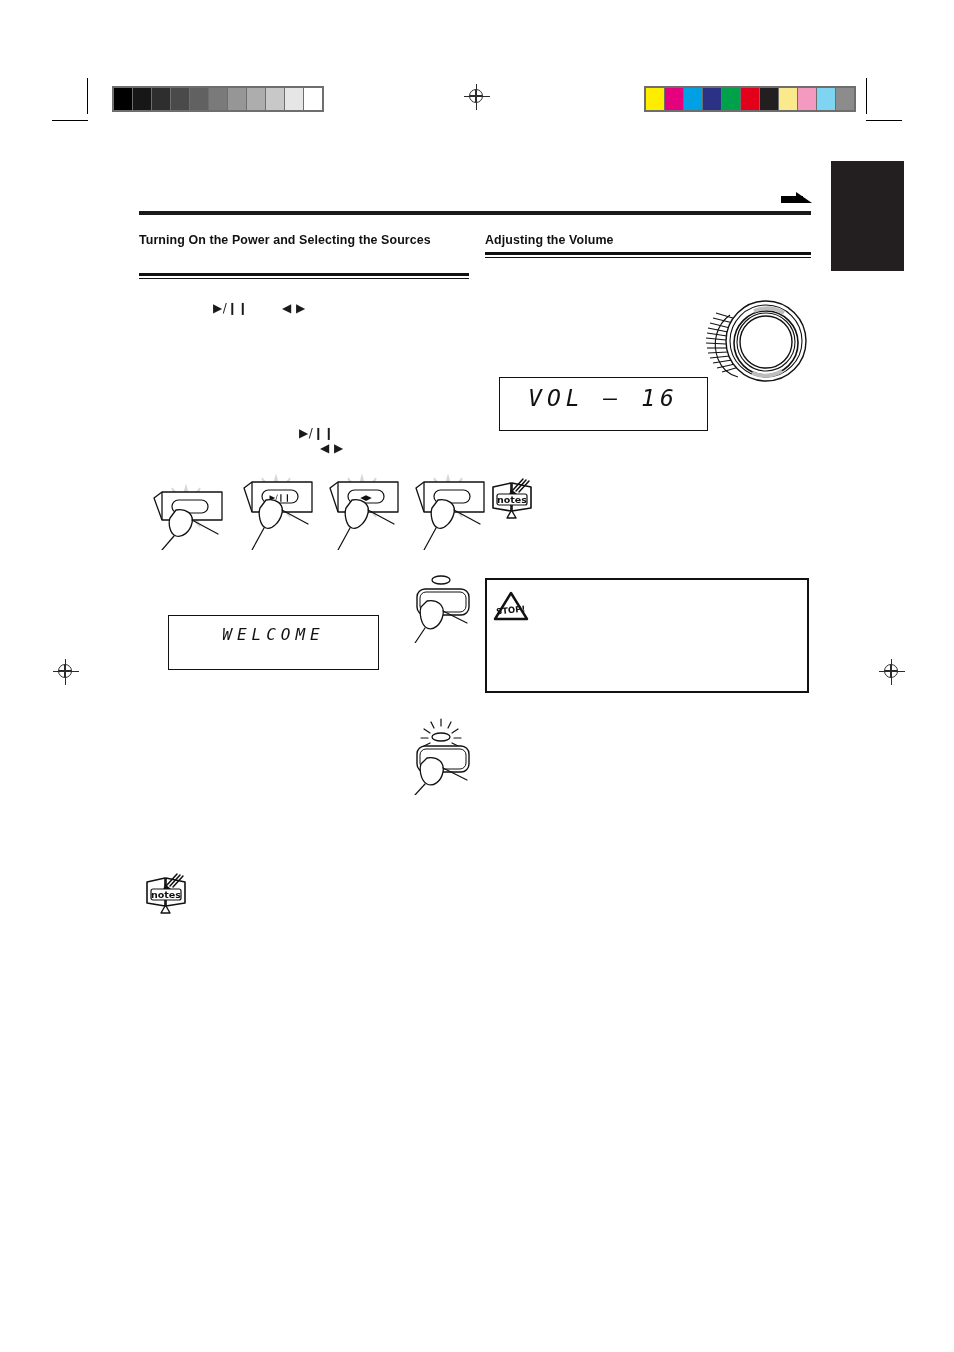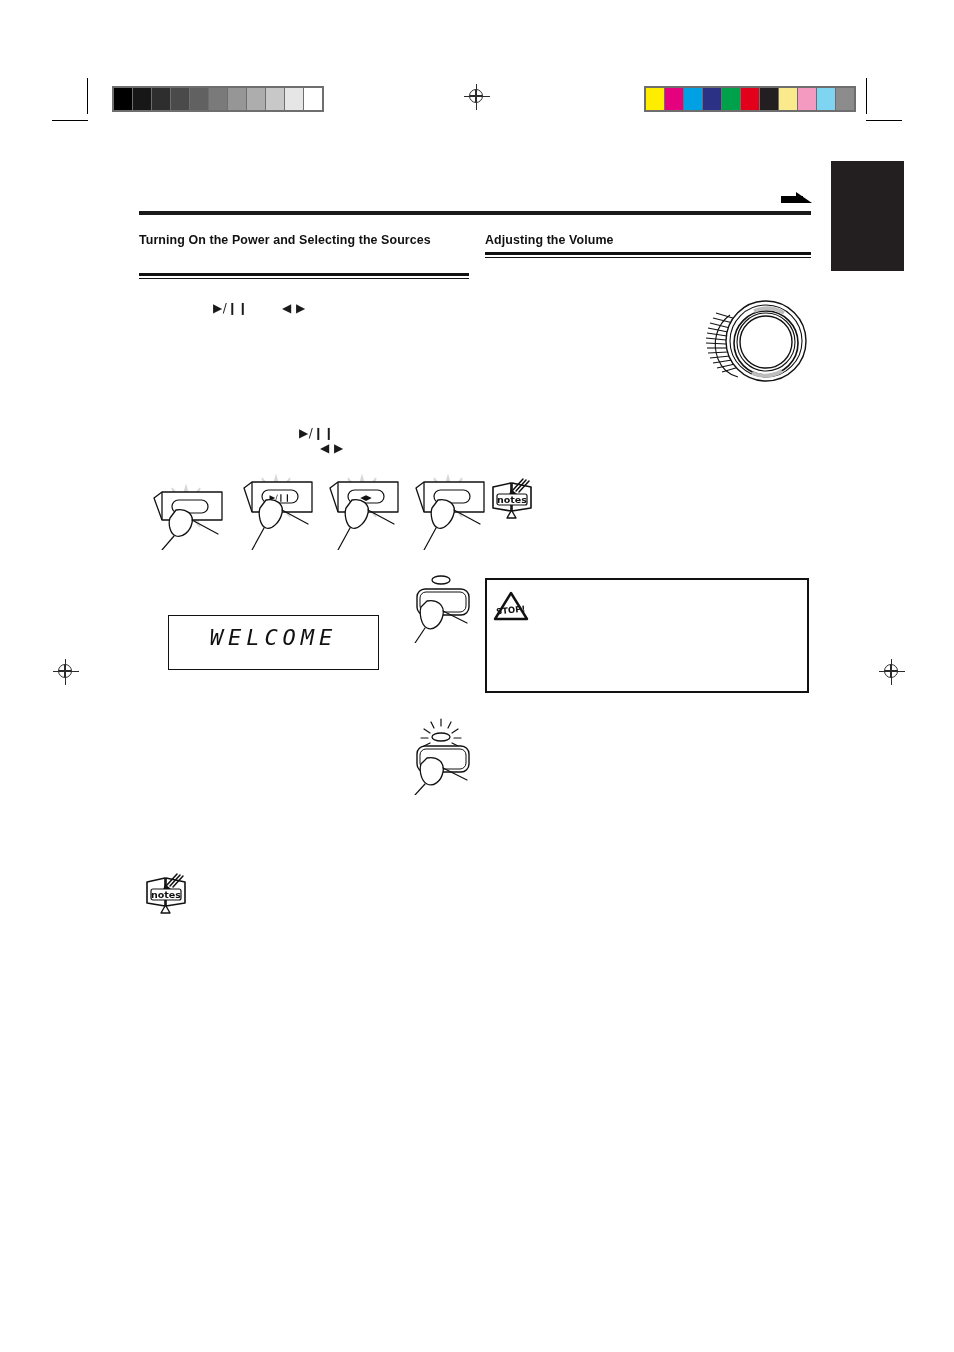--- a/index.html
+++ b/index.html
@@ -379,6 +379,9 @@
     </svg>
   </div>
 
+  <div class="lcd" style="left:499px; top:377px; width:209px; height:54px;">
+    <div class="txt" style="top:7px; font-size:23px;">VOL – 16</div>
+  </div>
 
   <div class="icon-notes" style="left:489px; top:477px;">
     <svg width="46" height="42" viewBox="0 0 46 42">

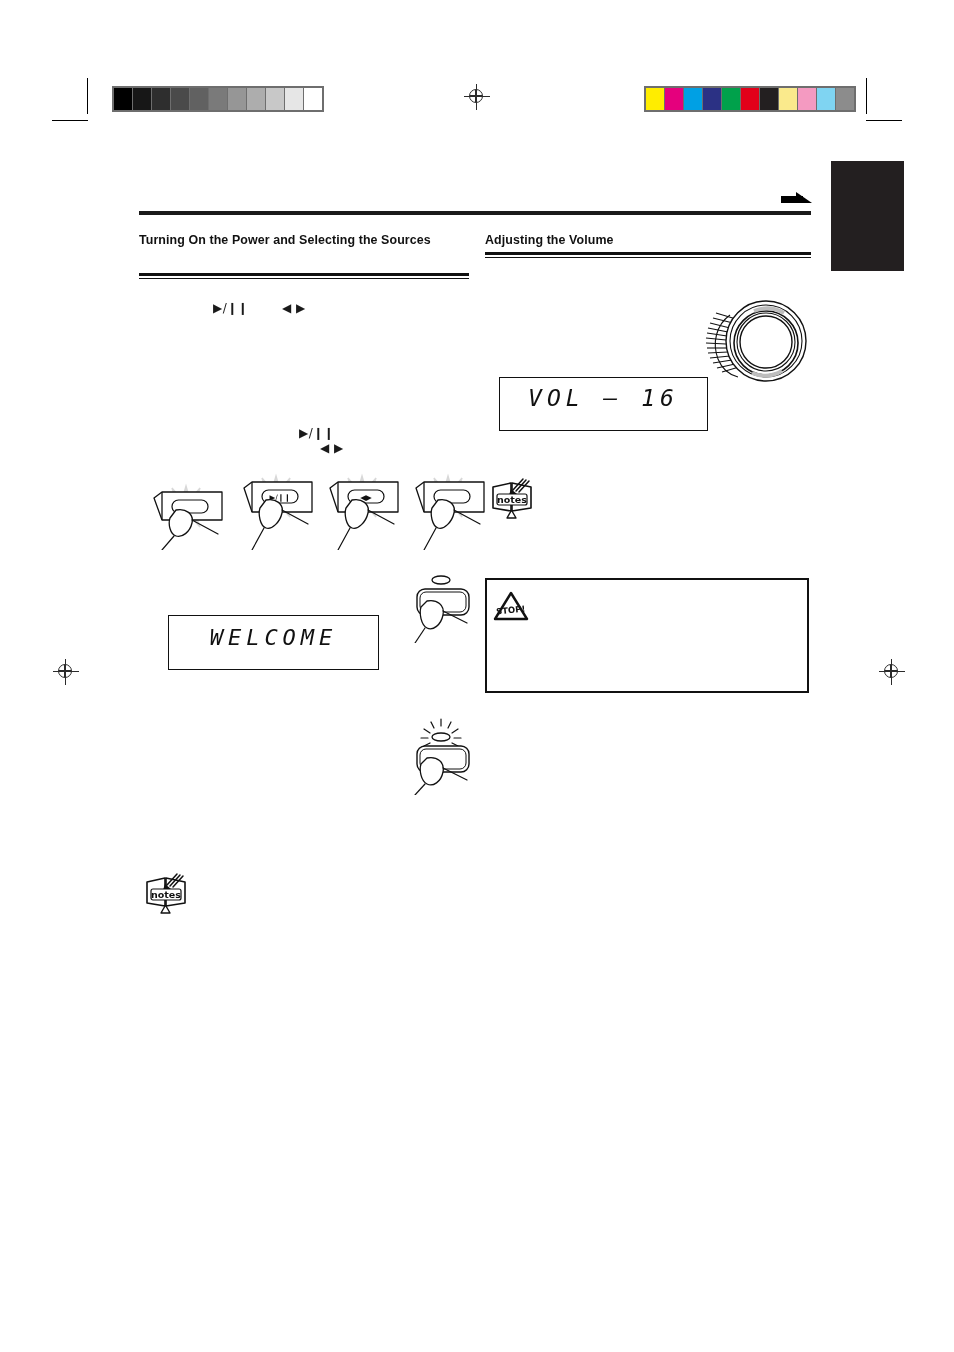--- a/index.html
+++ b/index.html
@@ -323,7 +323,7 @@
   </div>
 
   <div class="lcd" style="left:168px; top:615px; width:211px; height:55px;">
-    <div class="txt" style="top:9px; font-size:22px;">WELCOME</div>
+    <div class="txt" style="top:9px; font-size:16px;">WELCOME</div>
   </div>
 
   <div class="icon-notes" style="left:143px; top:872px;">

